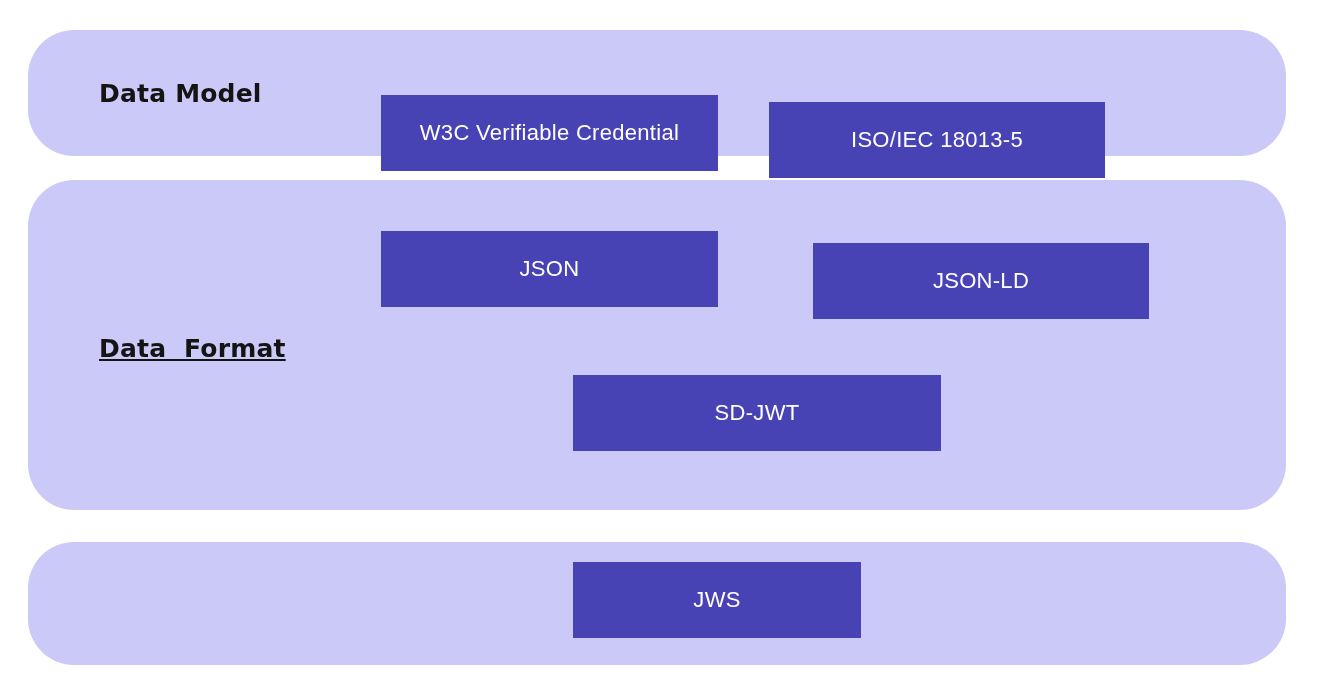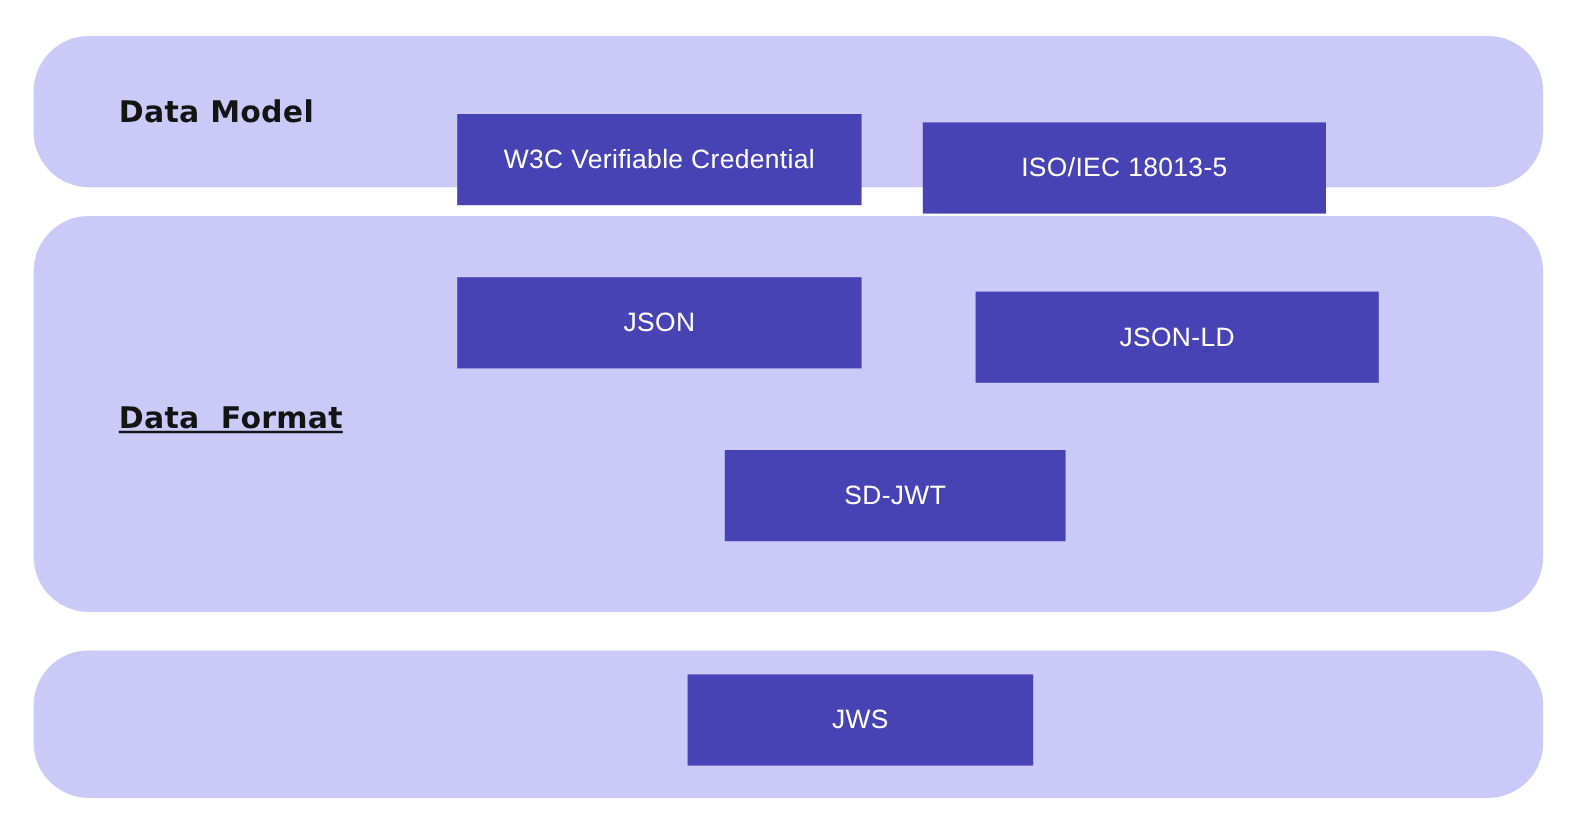--- a/index.html
+++ b/index.html
@@ -77,7 +77,7 @@
   
   .box-json    { left: 381px; top: 231px; width: 337px; height: 76px; }
   .box-jsonld  { left: 769px; top: 243px; width: 336px; height: 76px; margin-left: 44px; }
-  .box-sdjwt   { left: 604px; top: 375px; width: 284px; height: 76px; }
+  .box-sdjwt   { left: 573px; top: 375px; width: 368px; height: 76px; }
   
   .box-jws   { left: 573px; top: 562px; width: 288px; height: 76px; }
 </style>

